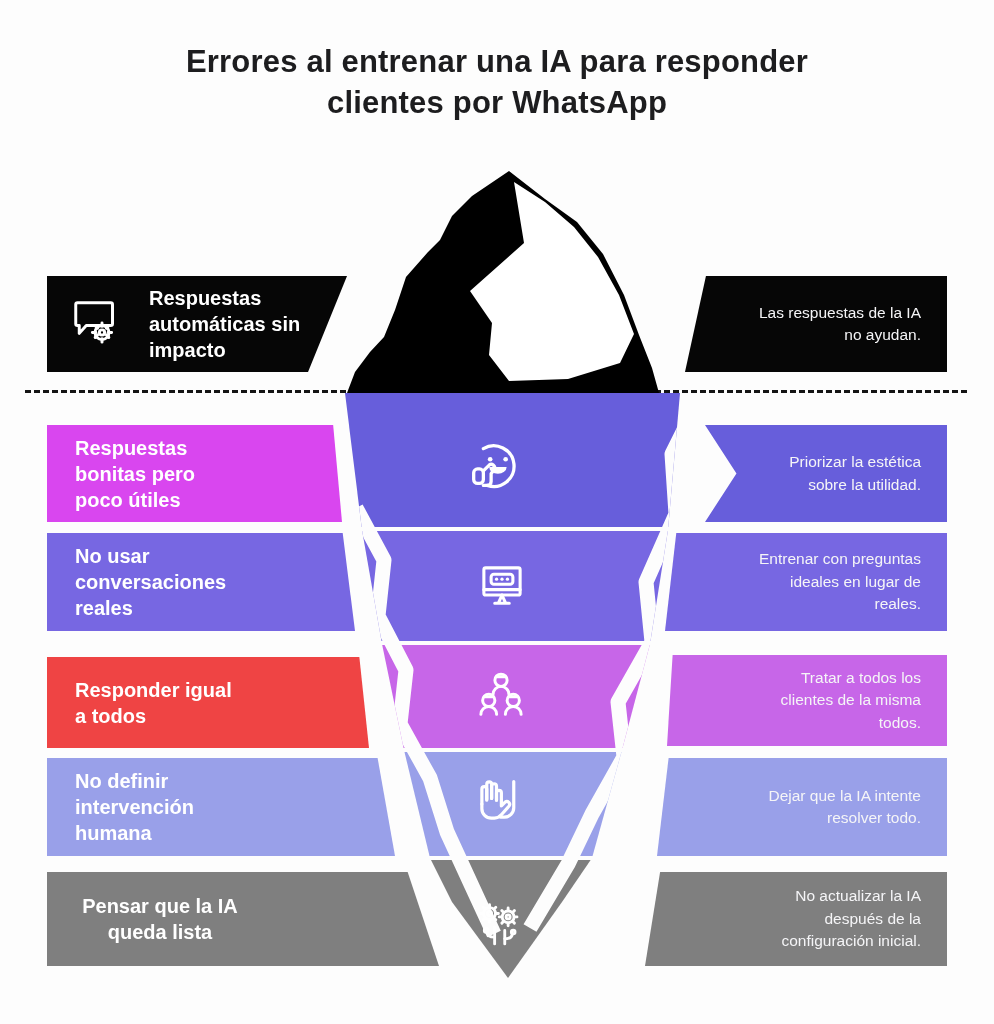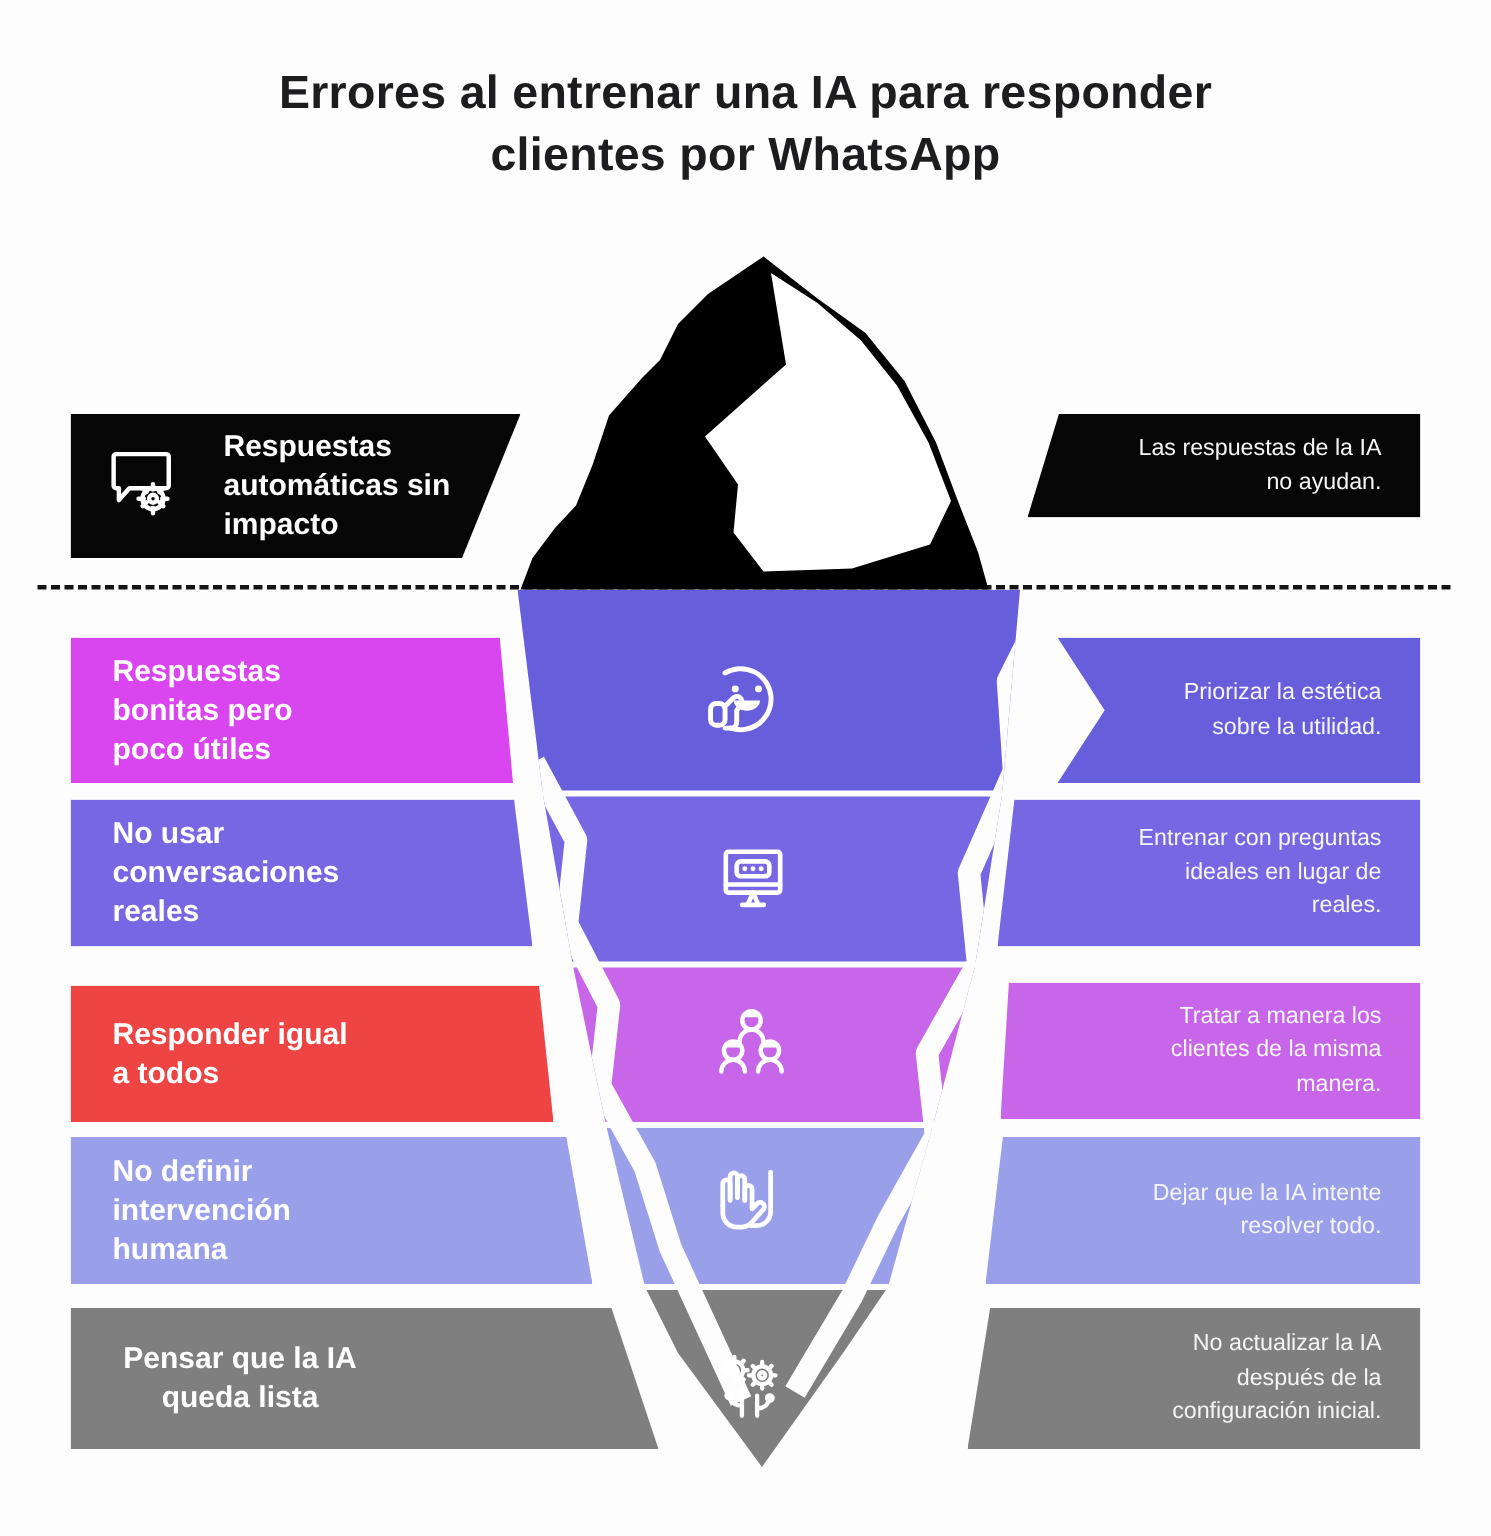--- a/index.html
+++ b/index.html
@@ -31,7 +31,7 @@
   .r5L{top:758px;width:348px;height:98px;background:#99A0E9;clip-path:polygon(0 0,95% 0,100% 100%,0 100%);}
   .r6L{top:872px;width:392px;height:94px;background:#7F7F7F;clip-path:polygon(0 0,92% 0,100% 100%,0 100%);}
 
-  .r1R{top:276px;width:262px;height:69px;background:#060606;clip-path:polygon(8% 0,100% 0,100% 100%,0 100%);}
+  .r1R{top:276px;width:262px;height:96px;background:#060606;clip-path:polygon(8% 0,100% 0,100% 100%,0 100%);}
   .r2R{top:425px;width:242px;height:97px;background:#675EDB;clip-path:polygon(0 0,100% 0,100% 100%,0 100%,13% 50%);}
   .r3R{top:533px;width:282px;height:98px;background:#7767E2;clip-path:polygon(4% 0,100% 0,100% 100%,0 100%);}
   .r4R{top:655px;width:280px;height:91px;background:#C766E8;clip-path:polygon(2% 0,100% 0,100% 100%,0 100%);}

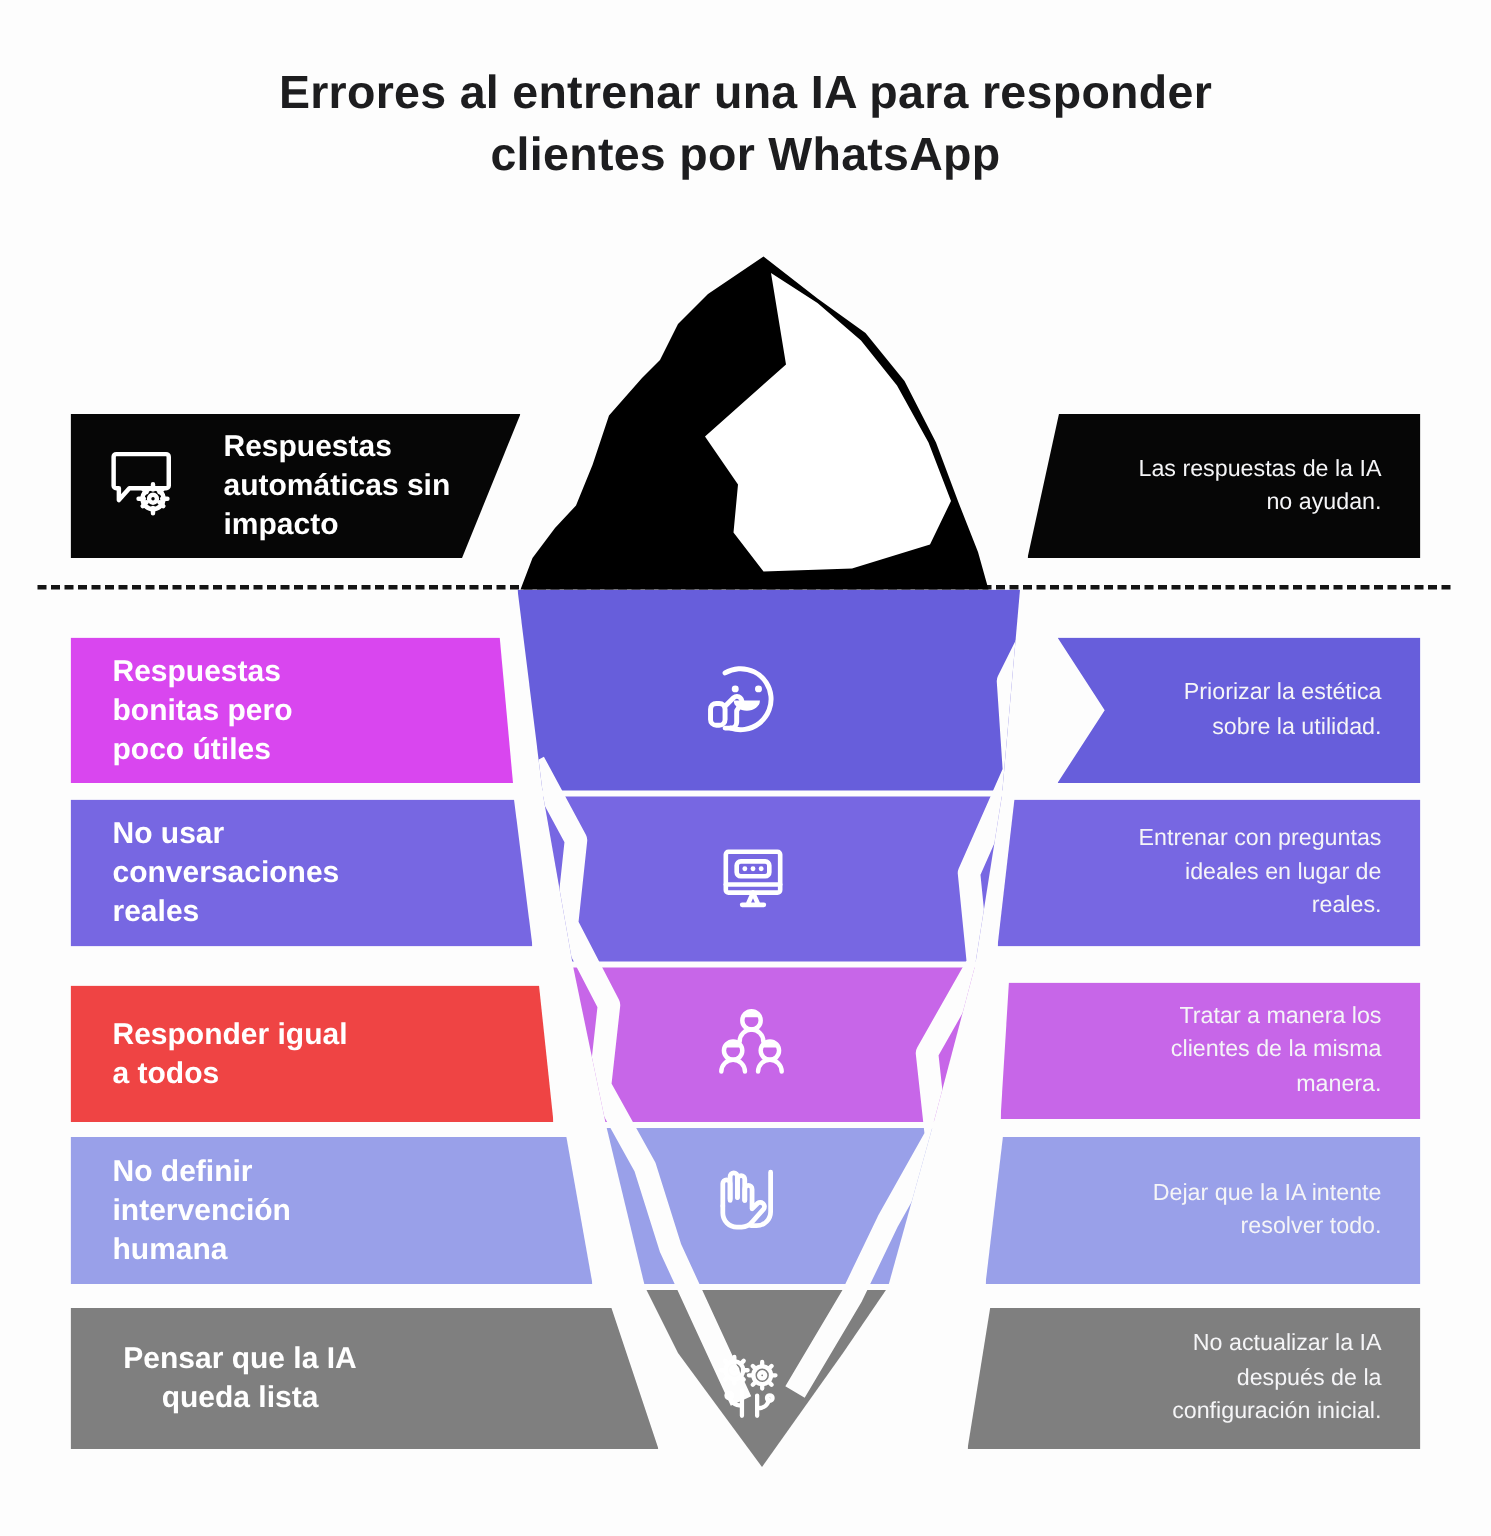--- a/index.html
+++ b/index.html
@@ -158,7 +158,7 @@
     </svg>
   </div>
   <div class="box right-box r4R">
-    <div class="desc d4">Tratar a manera los clientes de la misma manera.</div>
+    <div class="desc d4">Tratar a todos los clientes de la misma todos.</div>
   </div>
 
   <div class="box left-box r5L">

